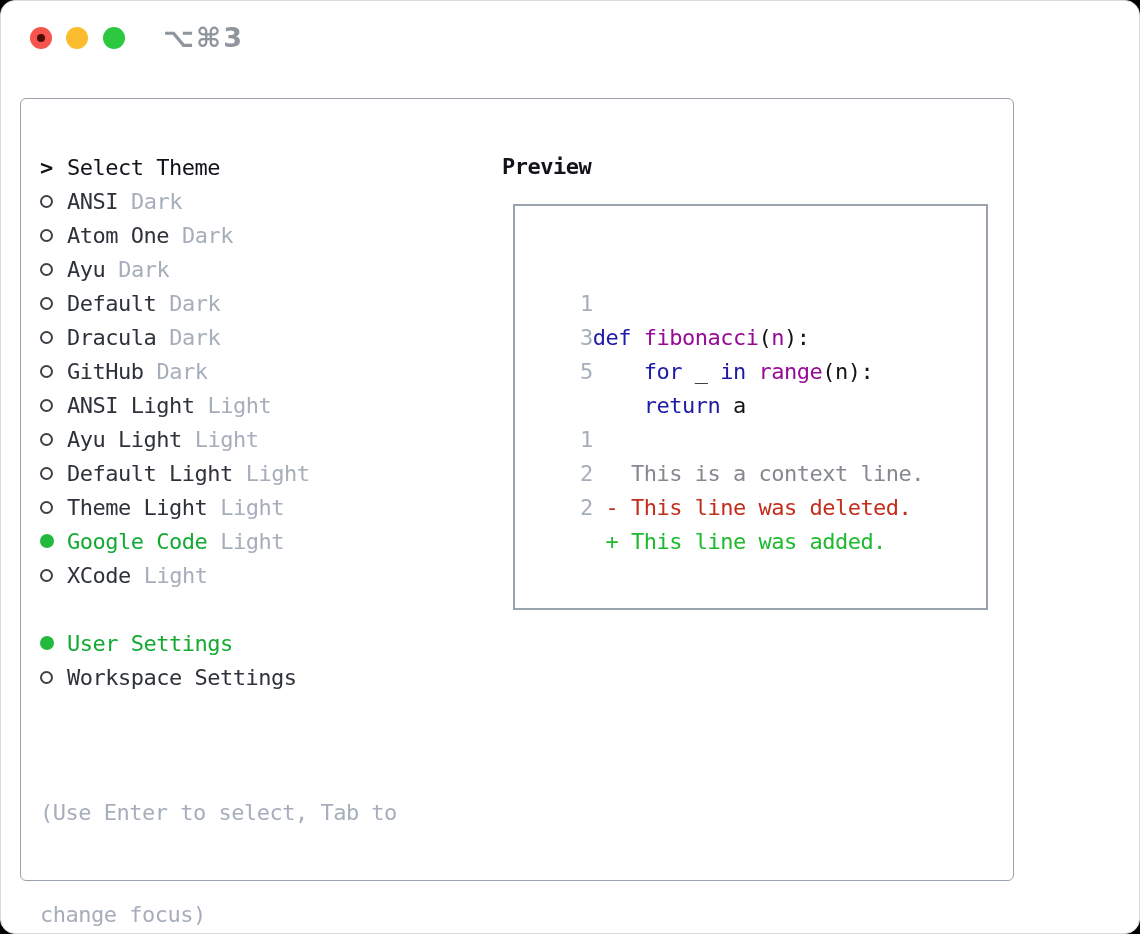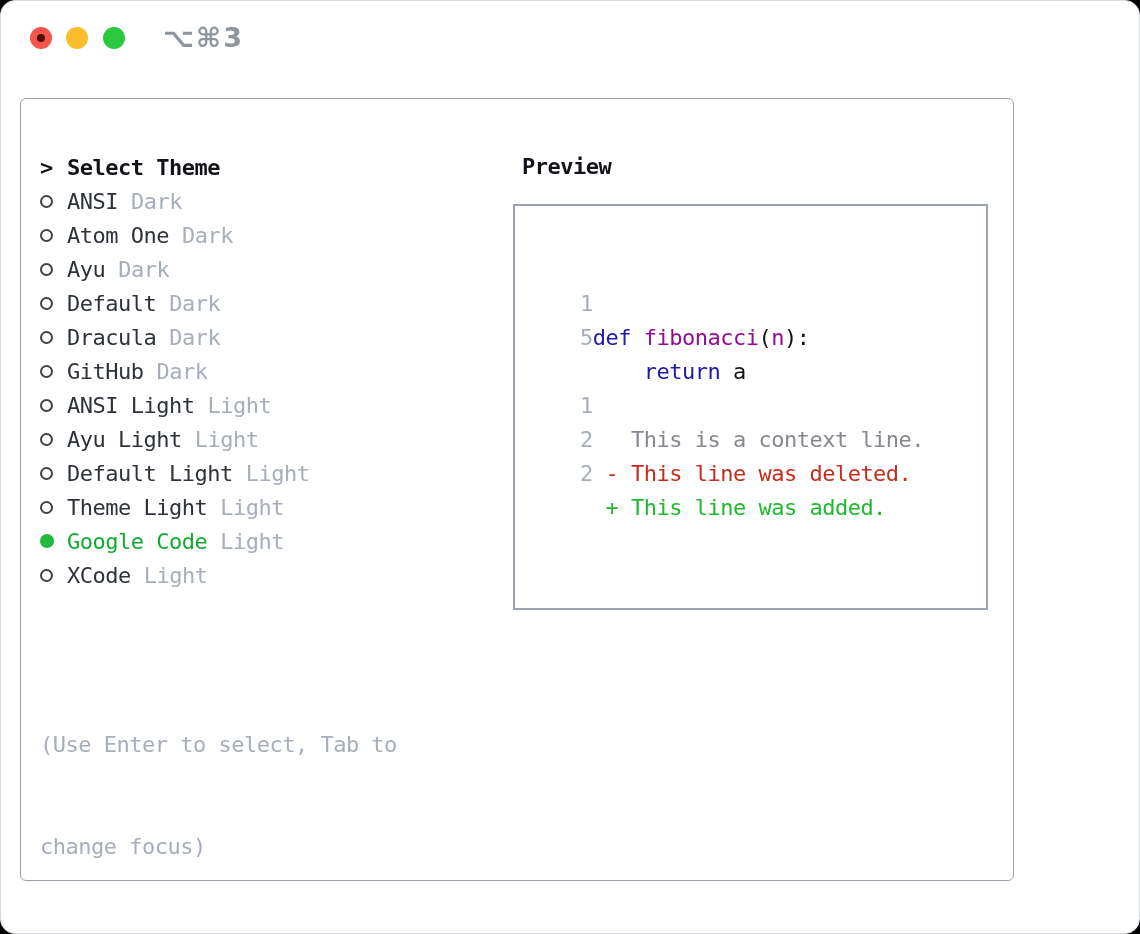--- a/index.html
+++ b/index.html
@@ -51,7 +51,7 @@
   .row{height:34px;display:flex;align-items:center;white-space:pre}
   .cell{width:27px;flex:none;display:flex;align-items:center}
   .prompt{font-weight:700;color:var(--header-text)}
-  .hdr{font-weight:700;color:var(--header-text)}
+  .hdr{font-weight:400;color:var(--header-text)}
   .marker{width:13px;height:13px;border-radius:50%;border:2px solid var(--circle-outline);background:transparent}
   .row.selected .marker{width:14px;height:14px;border:none;background:var(--marker-green)}
   .t-name{color:var(--item-text)}

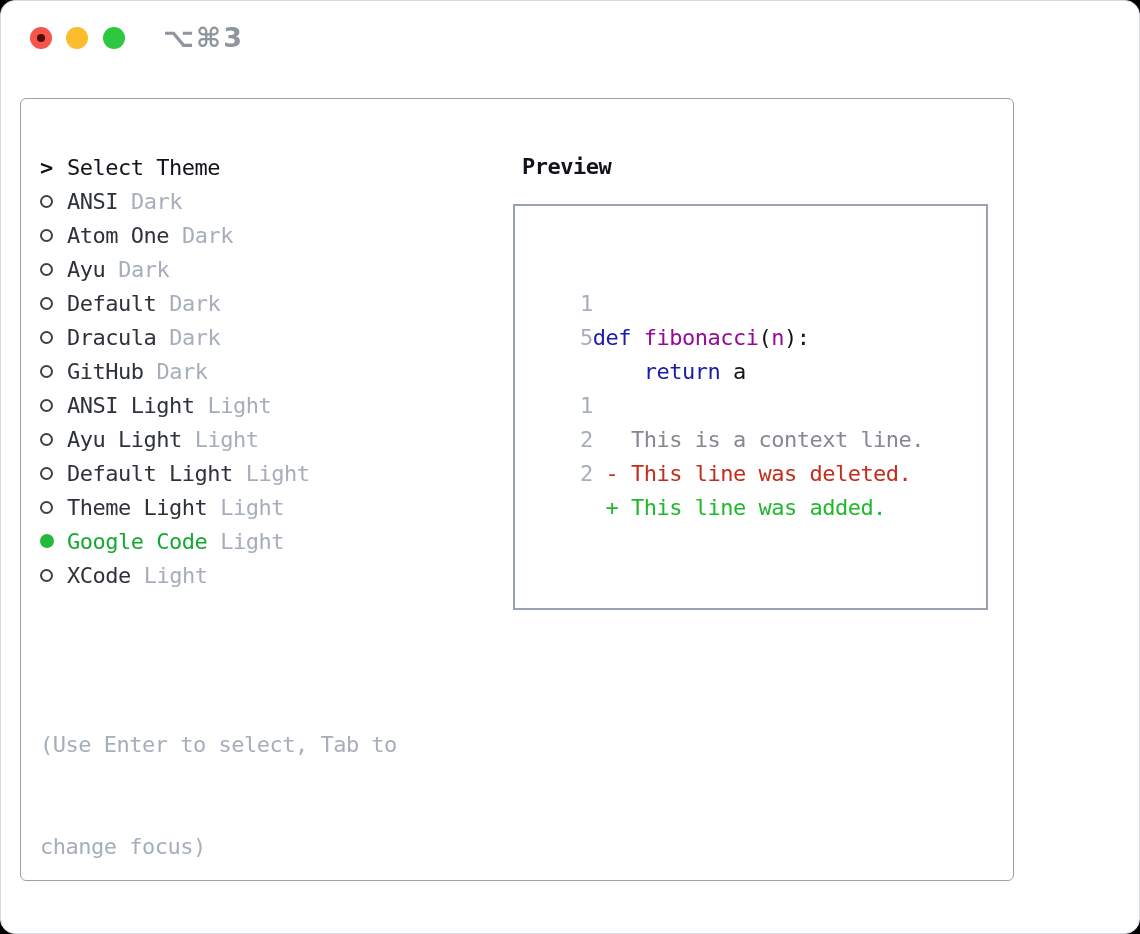--- a/index.html
+++ b/index.html
@@ -62,7 +62,7 @@
   
   .preview-title{
     position:absolute;left:481px;top:51px;height:34px;line-height:34px;
-    font-weight:700;color:var(--header-text);margin-left:20px;
+    font-weight:700;color:var(--header-text);
   }
   .preview-box{
     position:absolute;left:492px;top:105px;width:475px;height:406px;

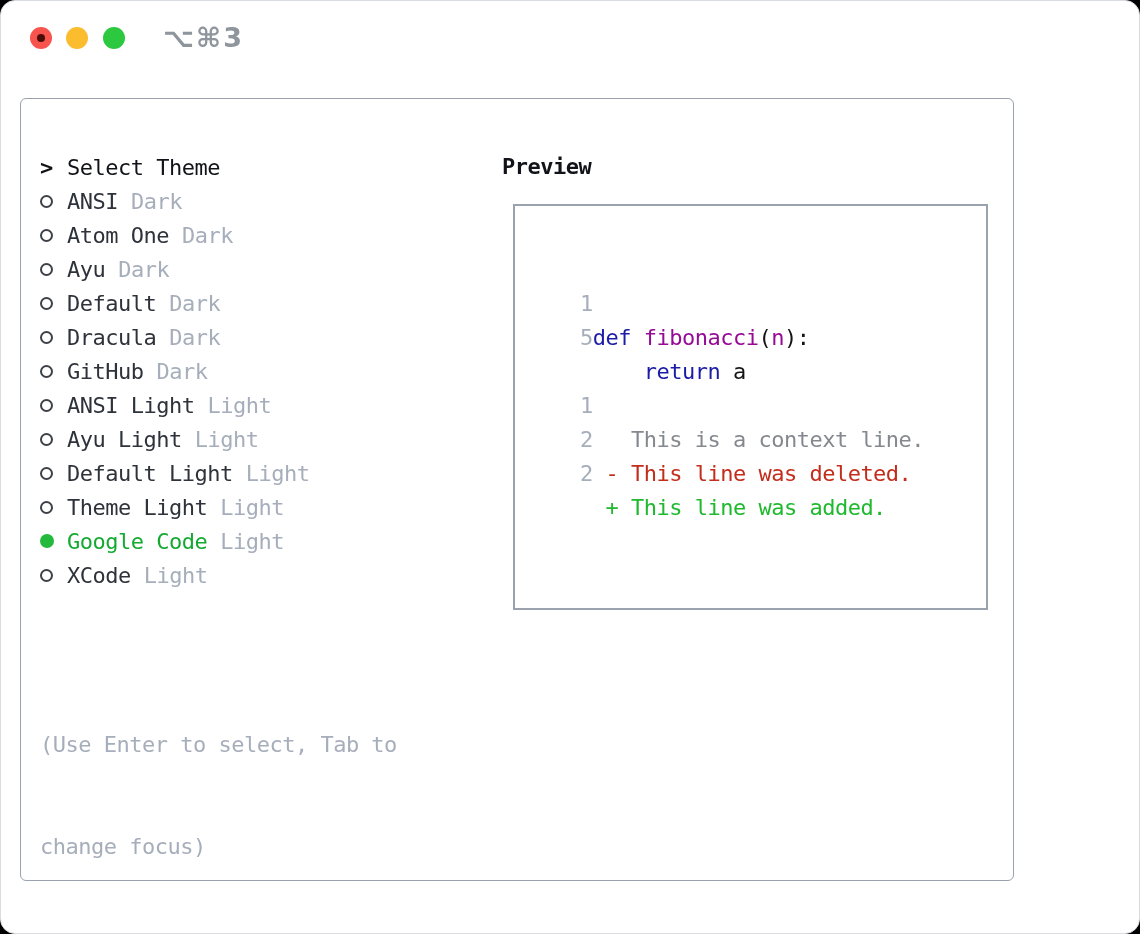--- a/index.html
+++ b/index.html
@@ -189,6 +189,10 @@
   </div>
 
 
+  <div class="cline">
+    <span class="ln">3</span>
+    <span class="code"><span class="tok-pln">     </span><span class="tok-kwd">for</span><span class="tok-pln"> _ </span><span class="tok-kwd">in</span><span class="tok-pln"> </span><span class="tok-typ">range</span><span class="tok-pln">(n):</span></span>
+  </div>
 
 
   <div class="cline">

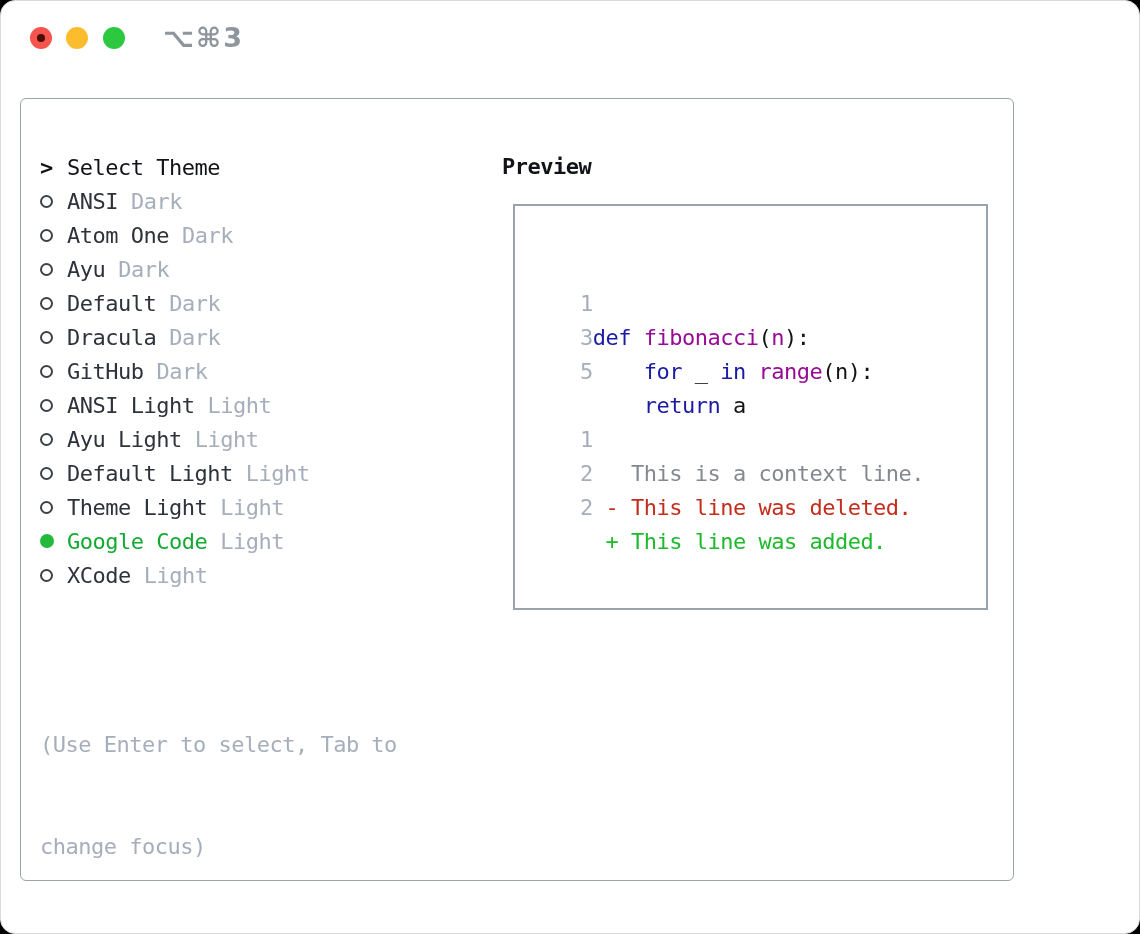--- a/index.html
+++ b/index.html
@@ -171,6 +171,10 @@
 </div>
       <div class="row"></div>
       <div id="apply-list">
+  <div class="row selected">
+    <span class="cell"><span class="marker"></span></span>
+    <span class="t-name">User Settings</span>
+  </div>
 
 </div>
       <div class="row"></div>

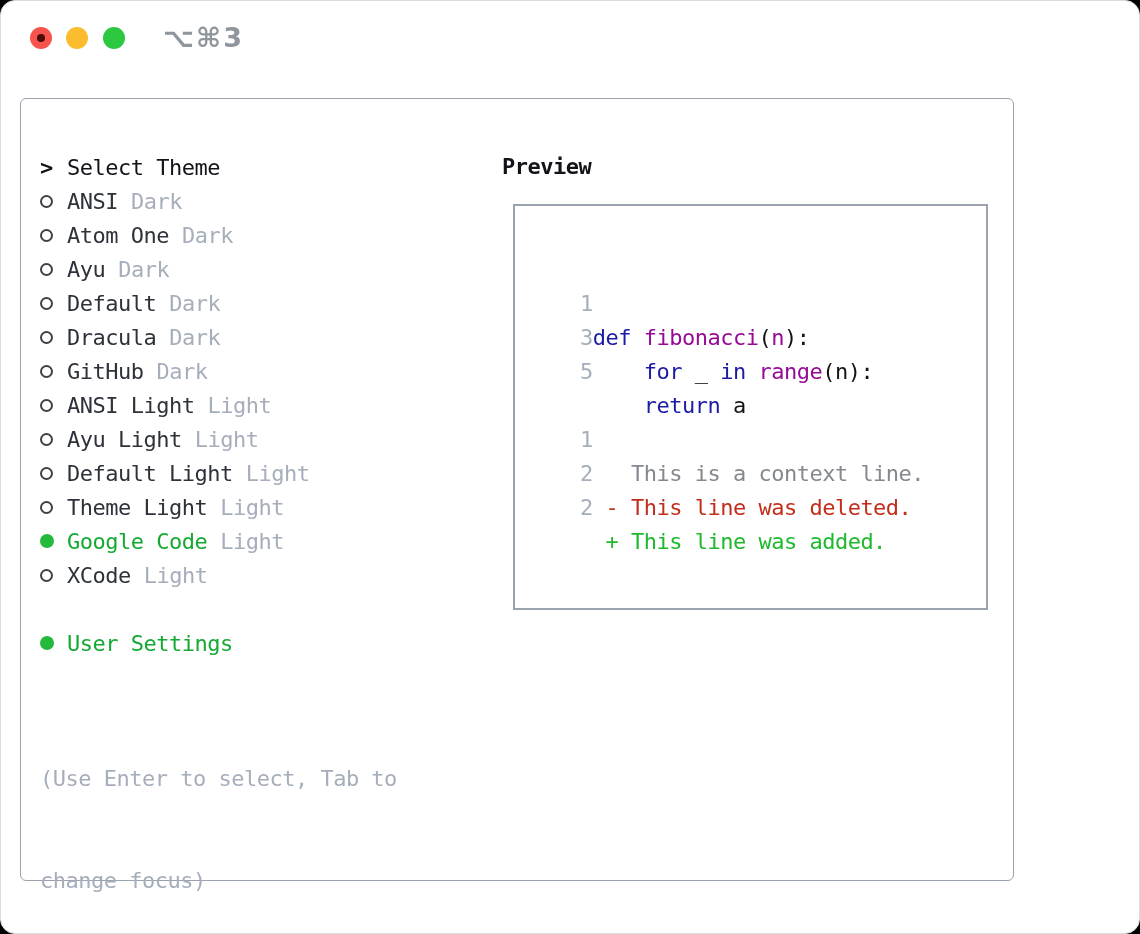--- a/index.html
+++ b/index.html
@@ -176,6 +176,10 @@
     <span class="t-name">User Settings</span>
   </div>
 
+  <div class="row">
+    <span class="cell"><span class="marker"></span></span>
+    <span class="t-name">Workspace Settings</span>
+  </div>
 </div>
       <div class="row"></div>
       <div class="hint">

